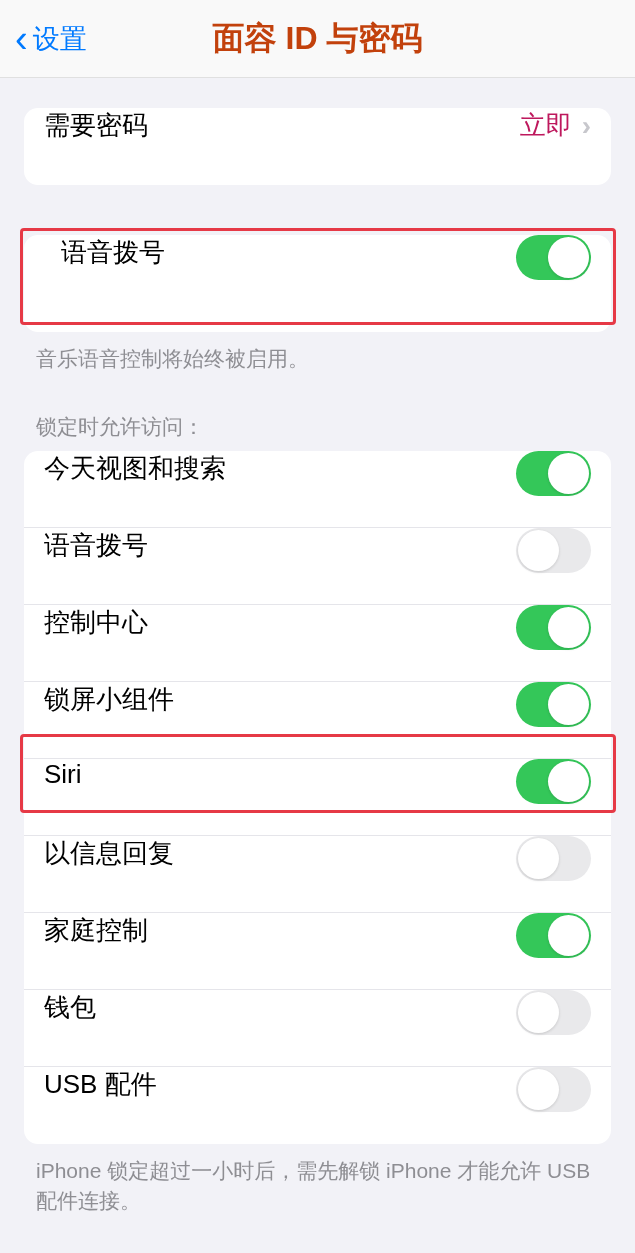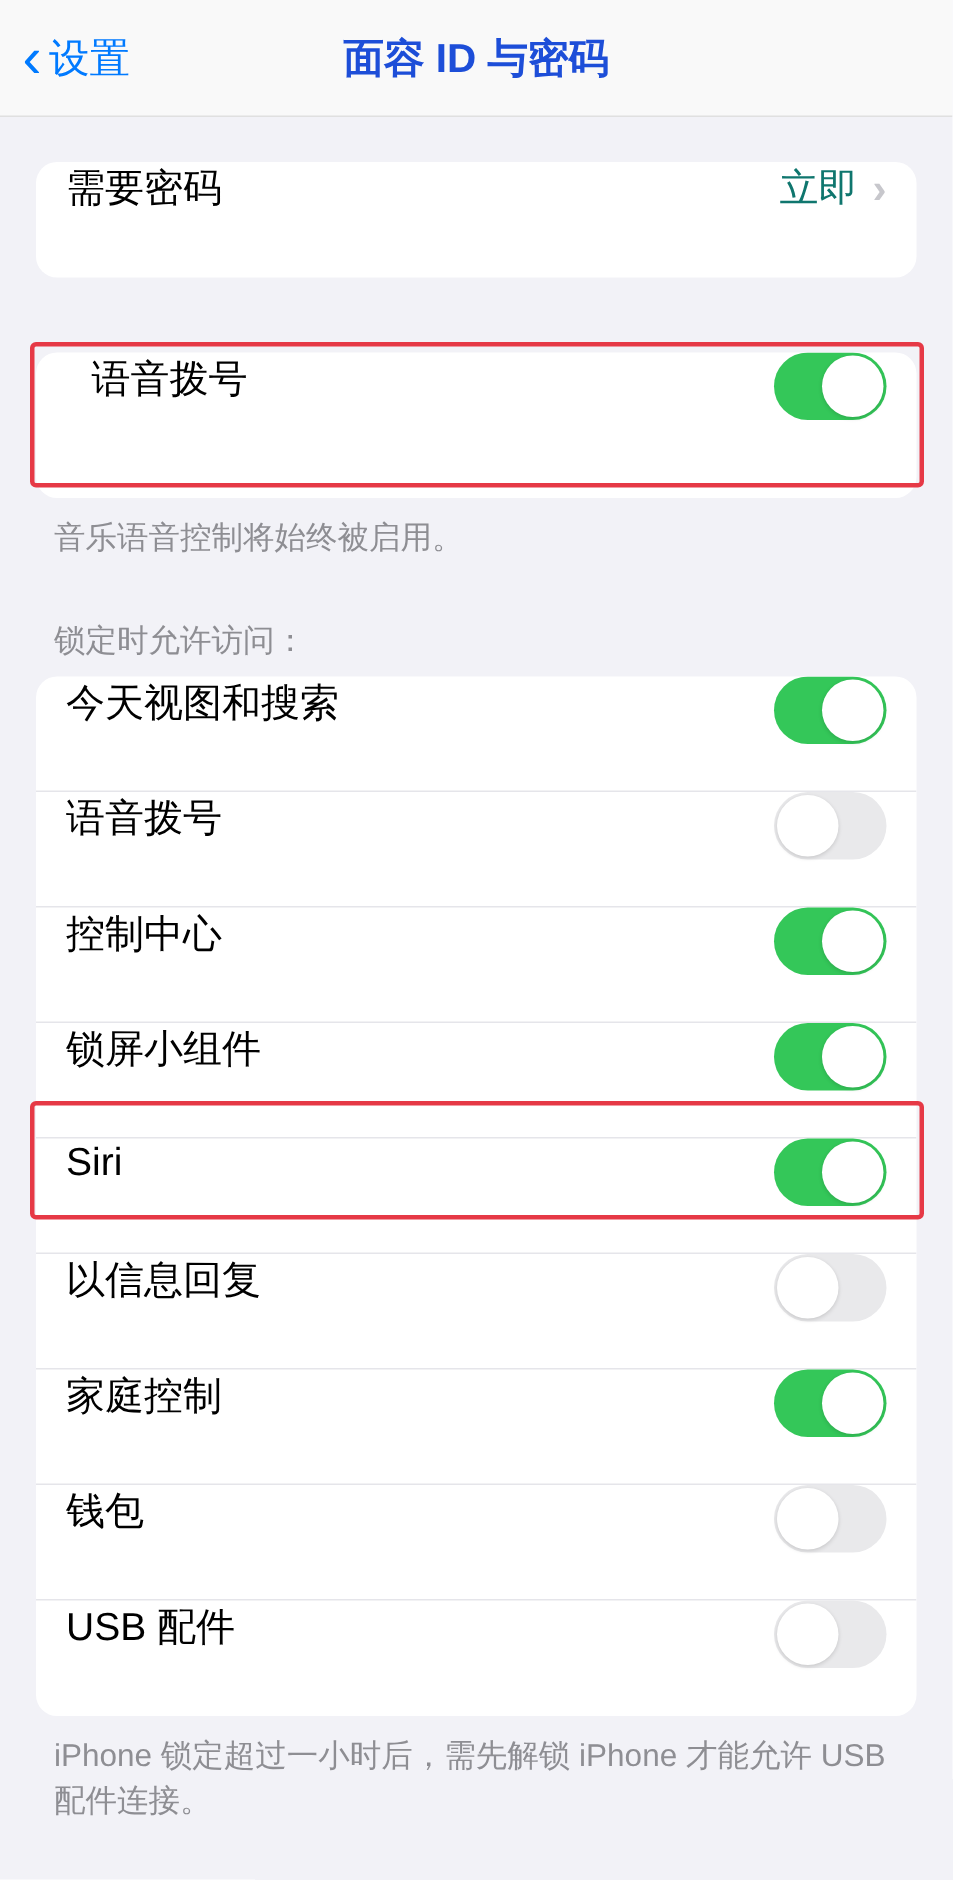--- a/index.html
+++ b/index.html
@@ -39,9 +39,9 @@
       position: absolute;
       left: 50%;
       transform: translateX(-50%);
-      font-size: 27px;
+      font-size: 32px;
       font-weight: 600;
-      color: #1d4ed8;
+      color: #c2410c;
     }
     .content {
       padding-top: 30px;

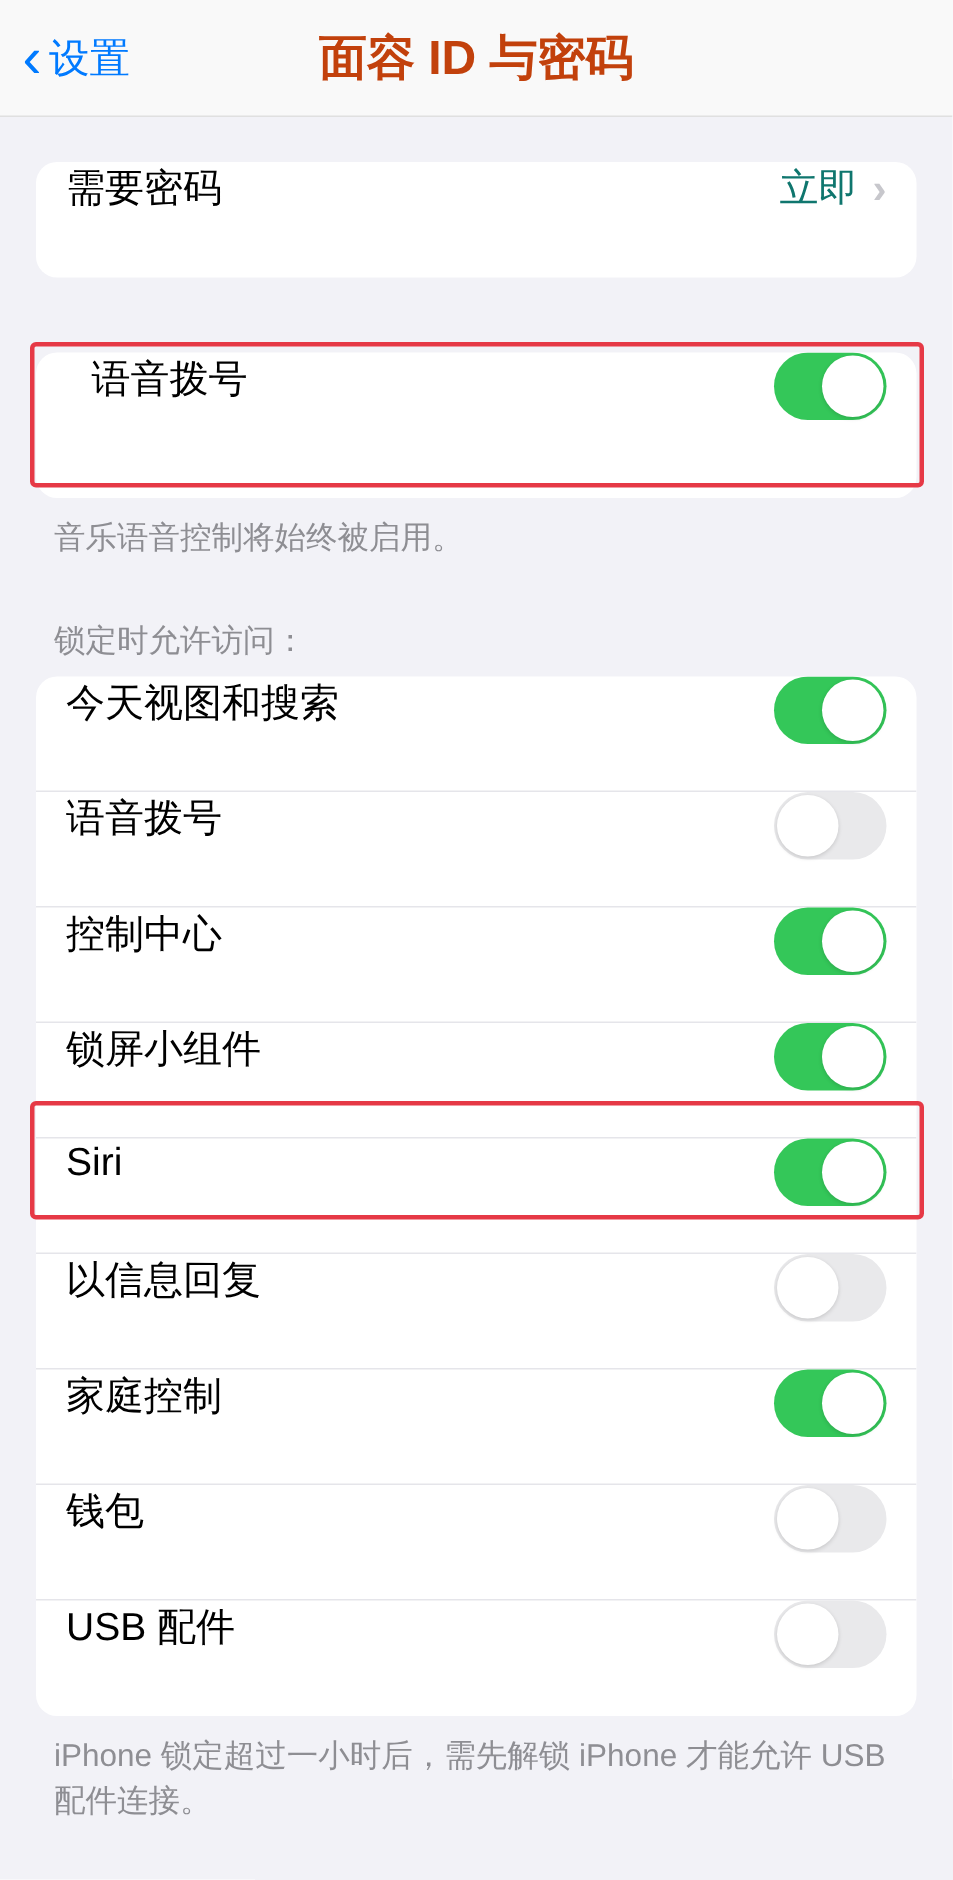--- a/index.html
+++ b/index.html
@@ -97,7 +97,7 @@
     }
     .row-value-text {
       font-size: 26px;
-      color: #0f766e;
+      color: #be185d;
     }
     .chevron-right {
       color: #c7c7cc;

